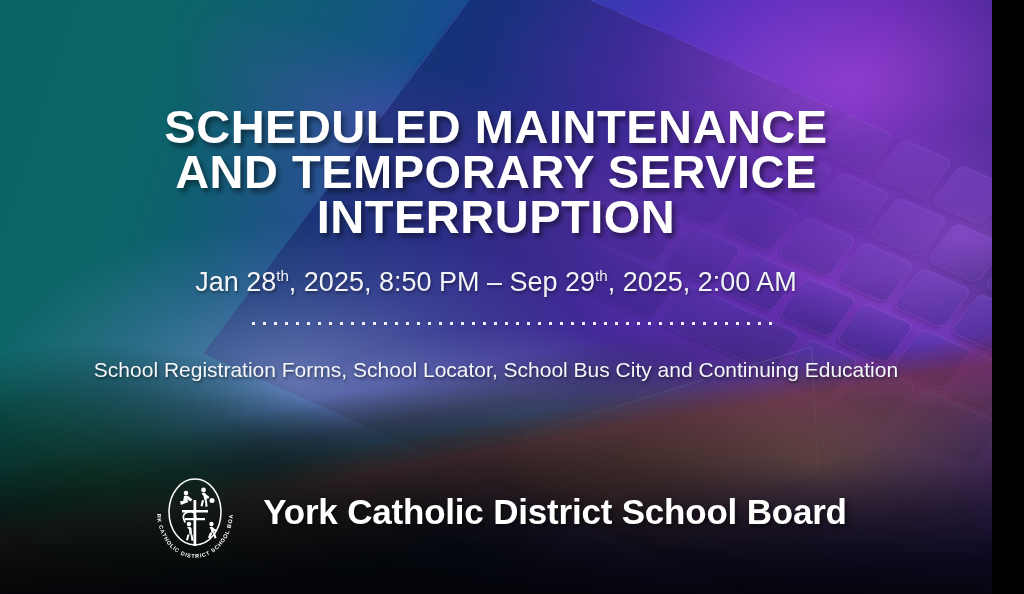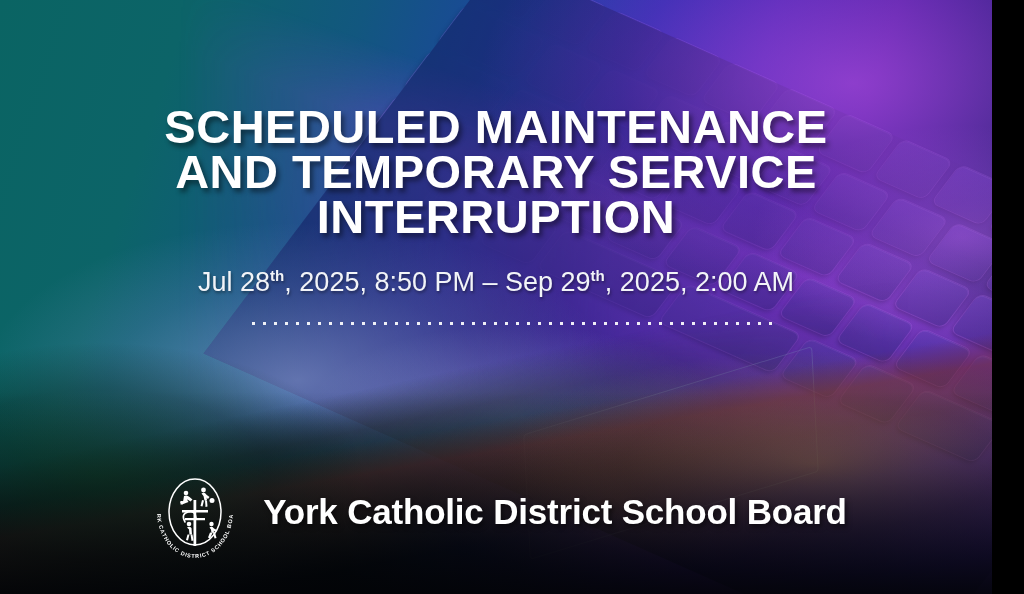--- a/index.html
+++ b/index.html
@@ -326,7 +326,7 @@
     </div>
 
     <div class="daterange">
-      <span>Jul 28</span><sup>th</sup><span>, 2025, 8:50 PM</span><span> – </span><span>Sep 29</span><sup>th</sup><span>, 2025, 2:00 AM</span>
+      <span>Jan 28</span><sup>th</sup><span>, 2025, 8:50 PM</span><span> – </span><span>Sep 29</span><sup>th</sup><span>, 2025, 2:00 AM</span>
     </div>
 
     <div class="divider"></div>

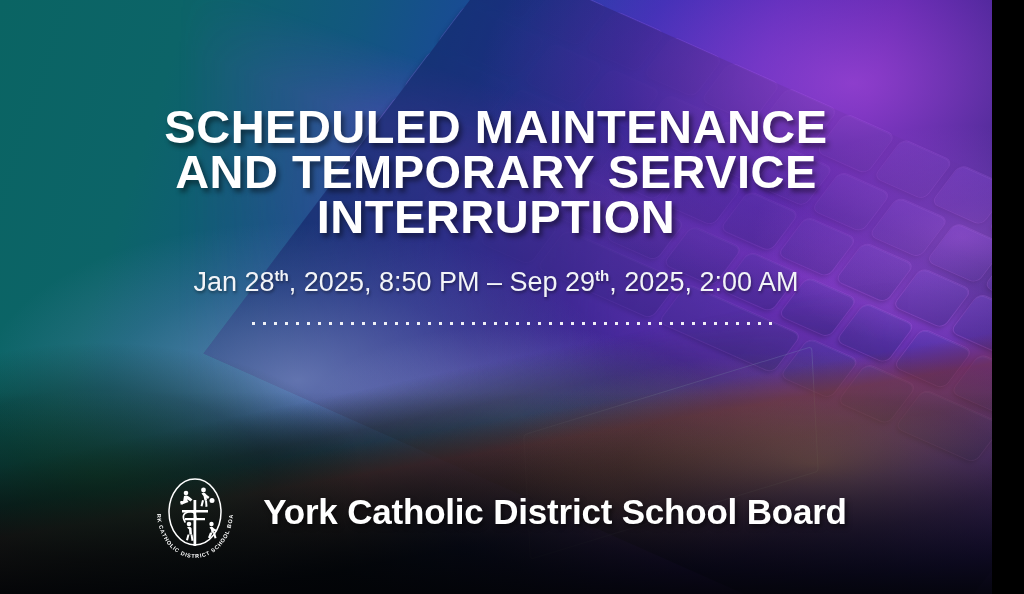--- a/index.html
+++ b/index.html
@@ -187,7 +187,6 @@
     font-size: 0.56em;
     vertical-align: super;
     line-height: 0;
-    font-weight: bold;
   }
 
   .divider {

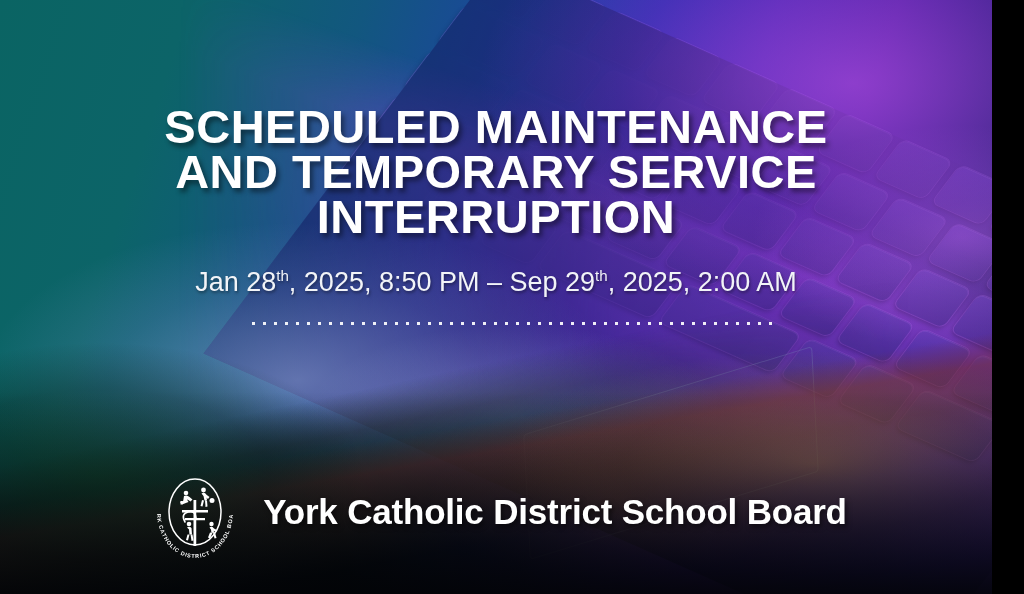--- a/index.html
+++ b/index.html
@@ -330,6 +330,7 @@
 
     <div class="divider"></div>
 
+    <div class="services">School Registration Forms, School Locator, School Bus City and Continuing Education</div>
 
     <div class="brandbar">
 

